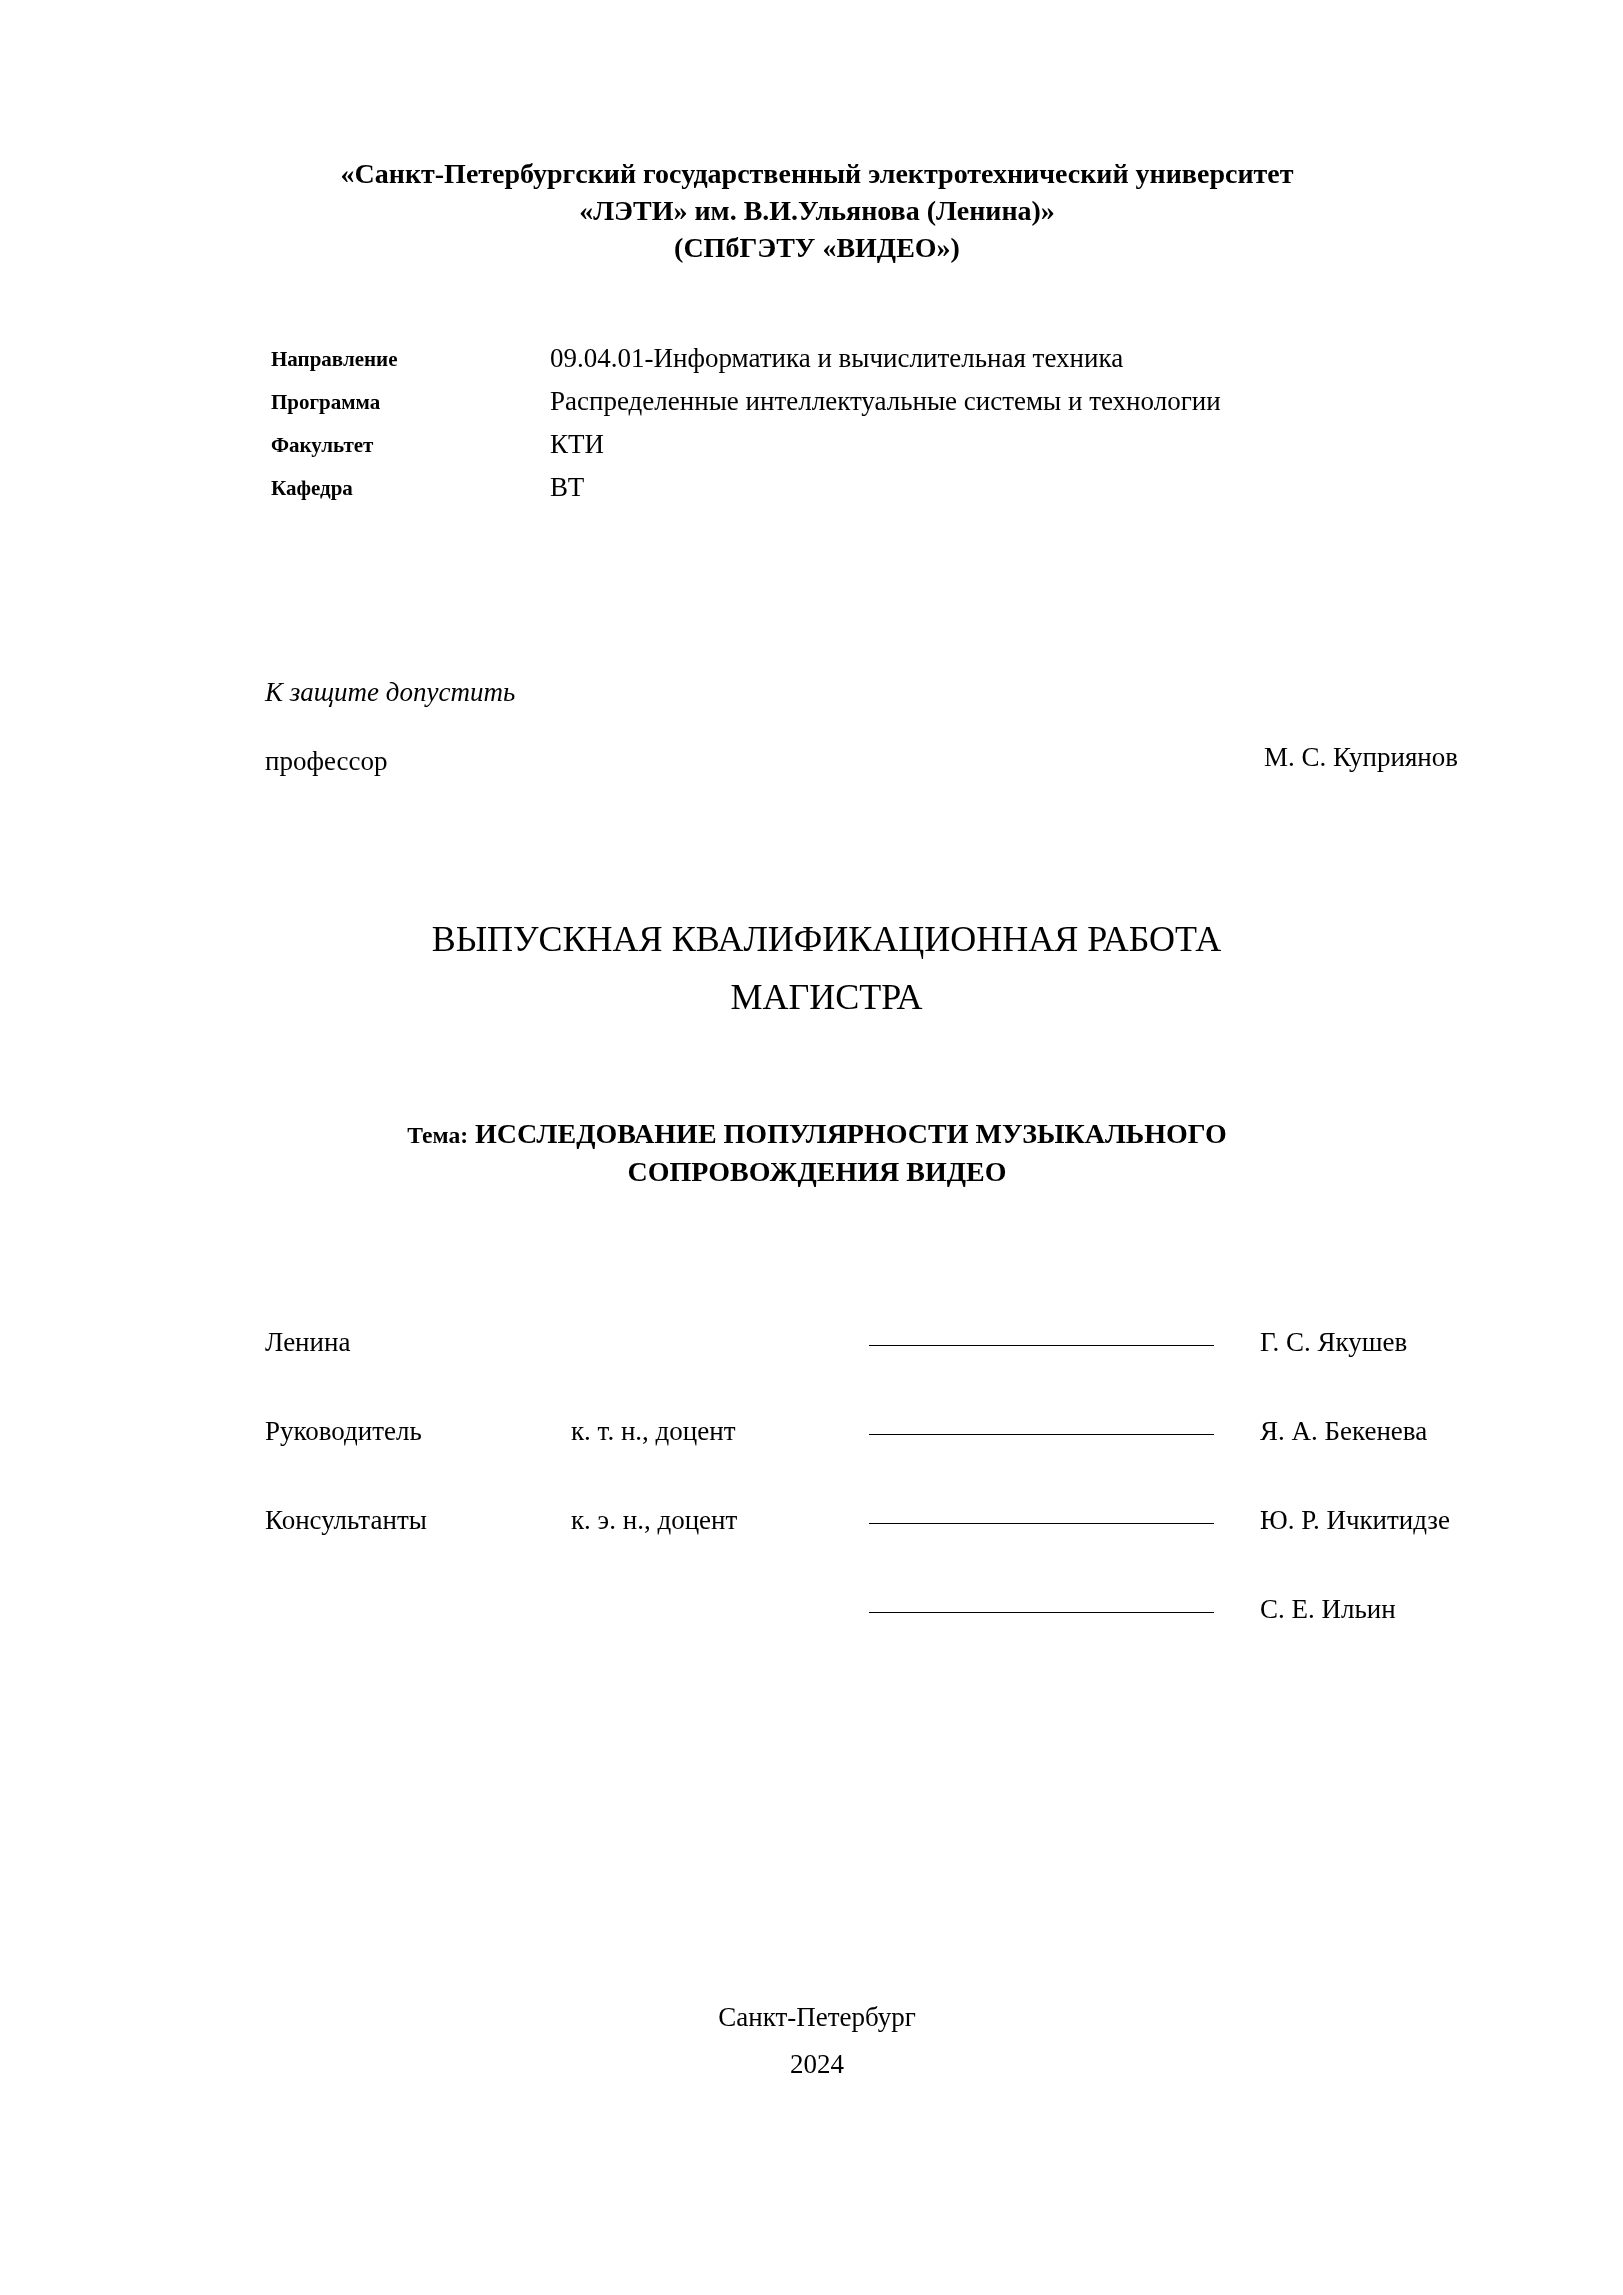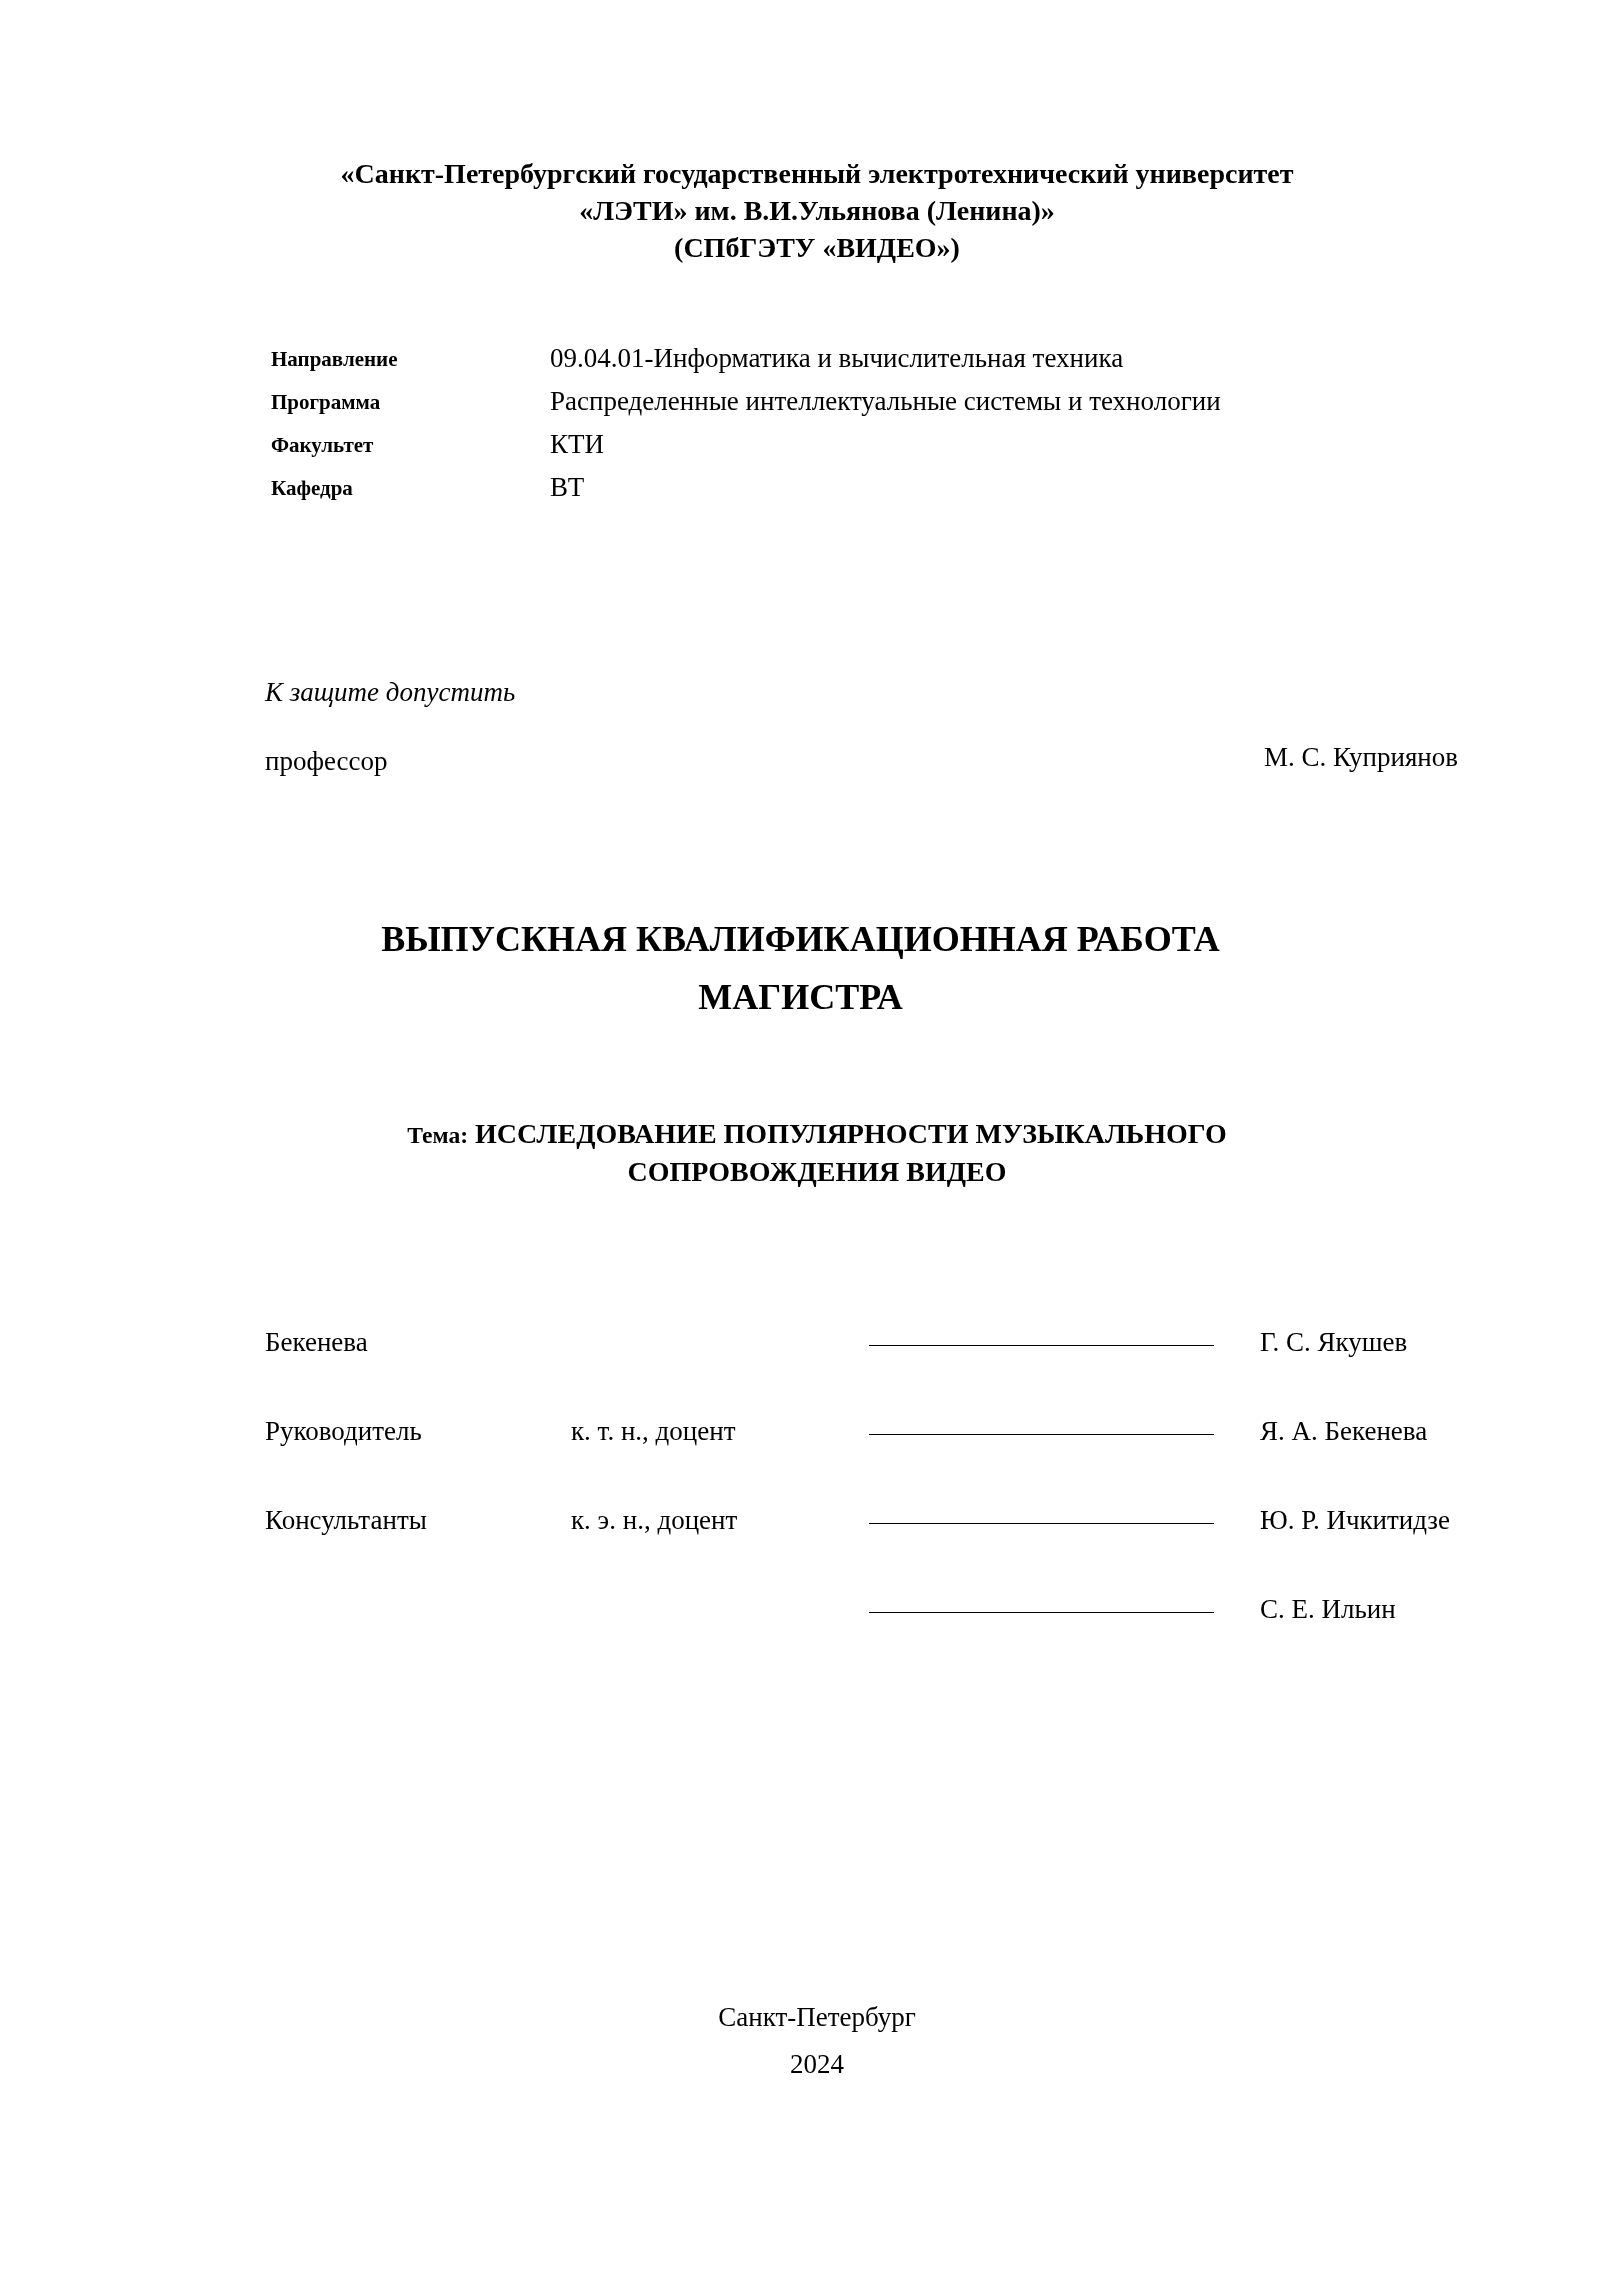--- a/index.html
+++ b/index.html
@@ -99,11 +99,11 @@
   
   .main-title {
     position: absolute;
-    left: 188px;
+    left: 214px;
     top: 911px;
     width: 1225px;
     text-align: center;
-    font-weight: bold;
+    font-weight: normal;
     font-size: 36px;
     line-height: 1.6;
   }

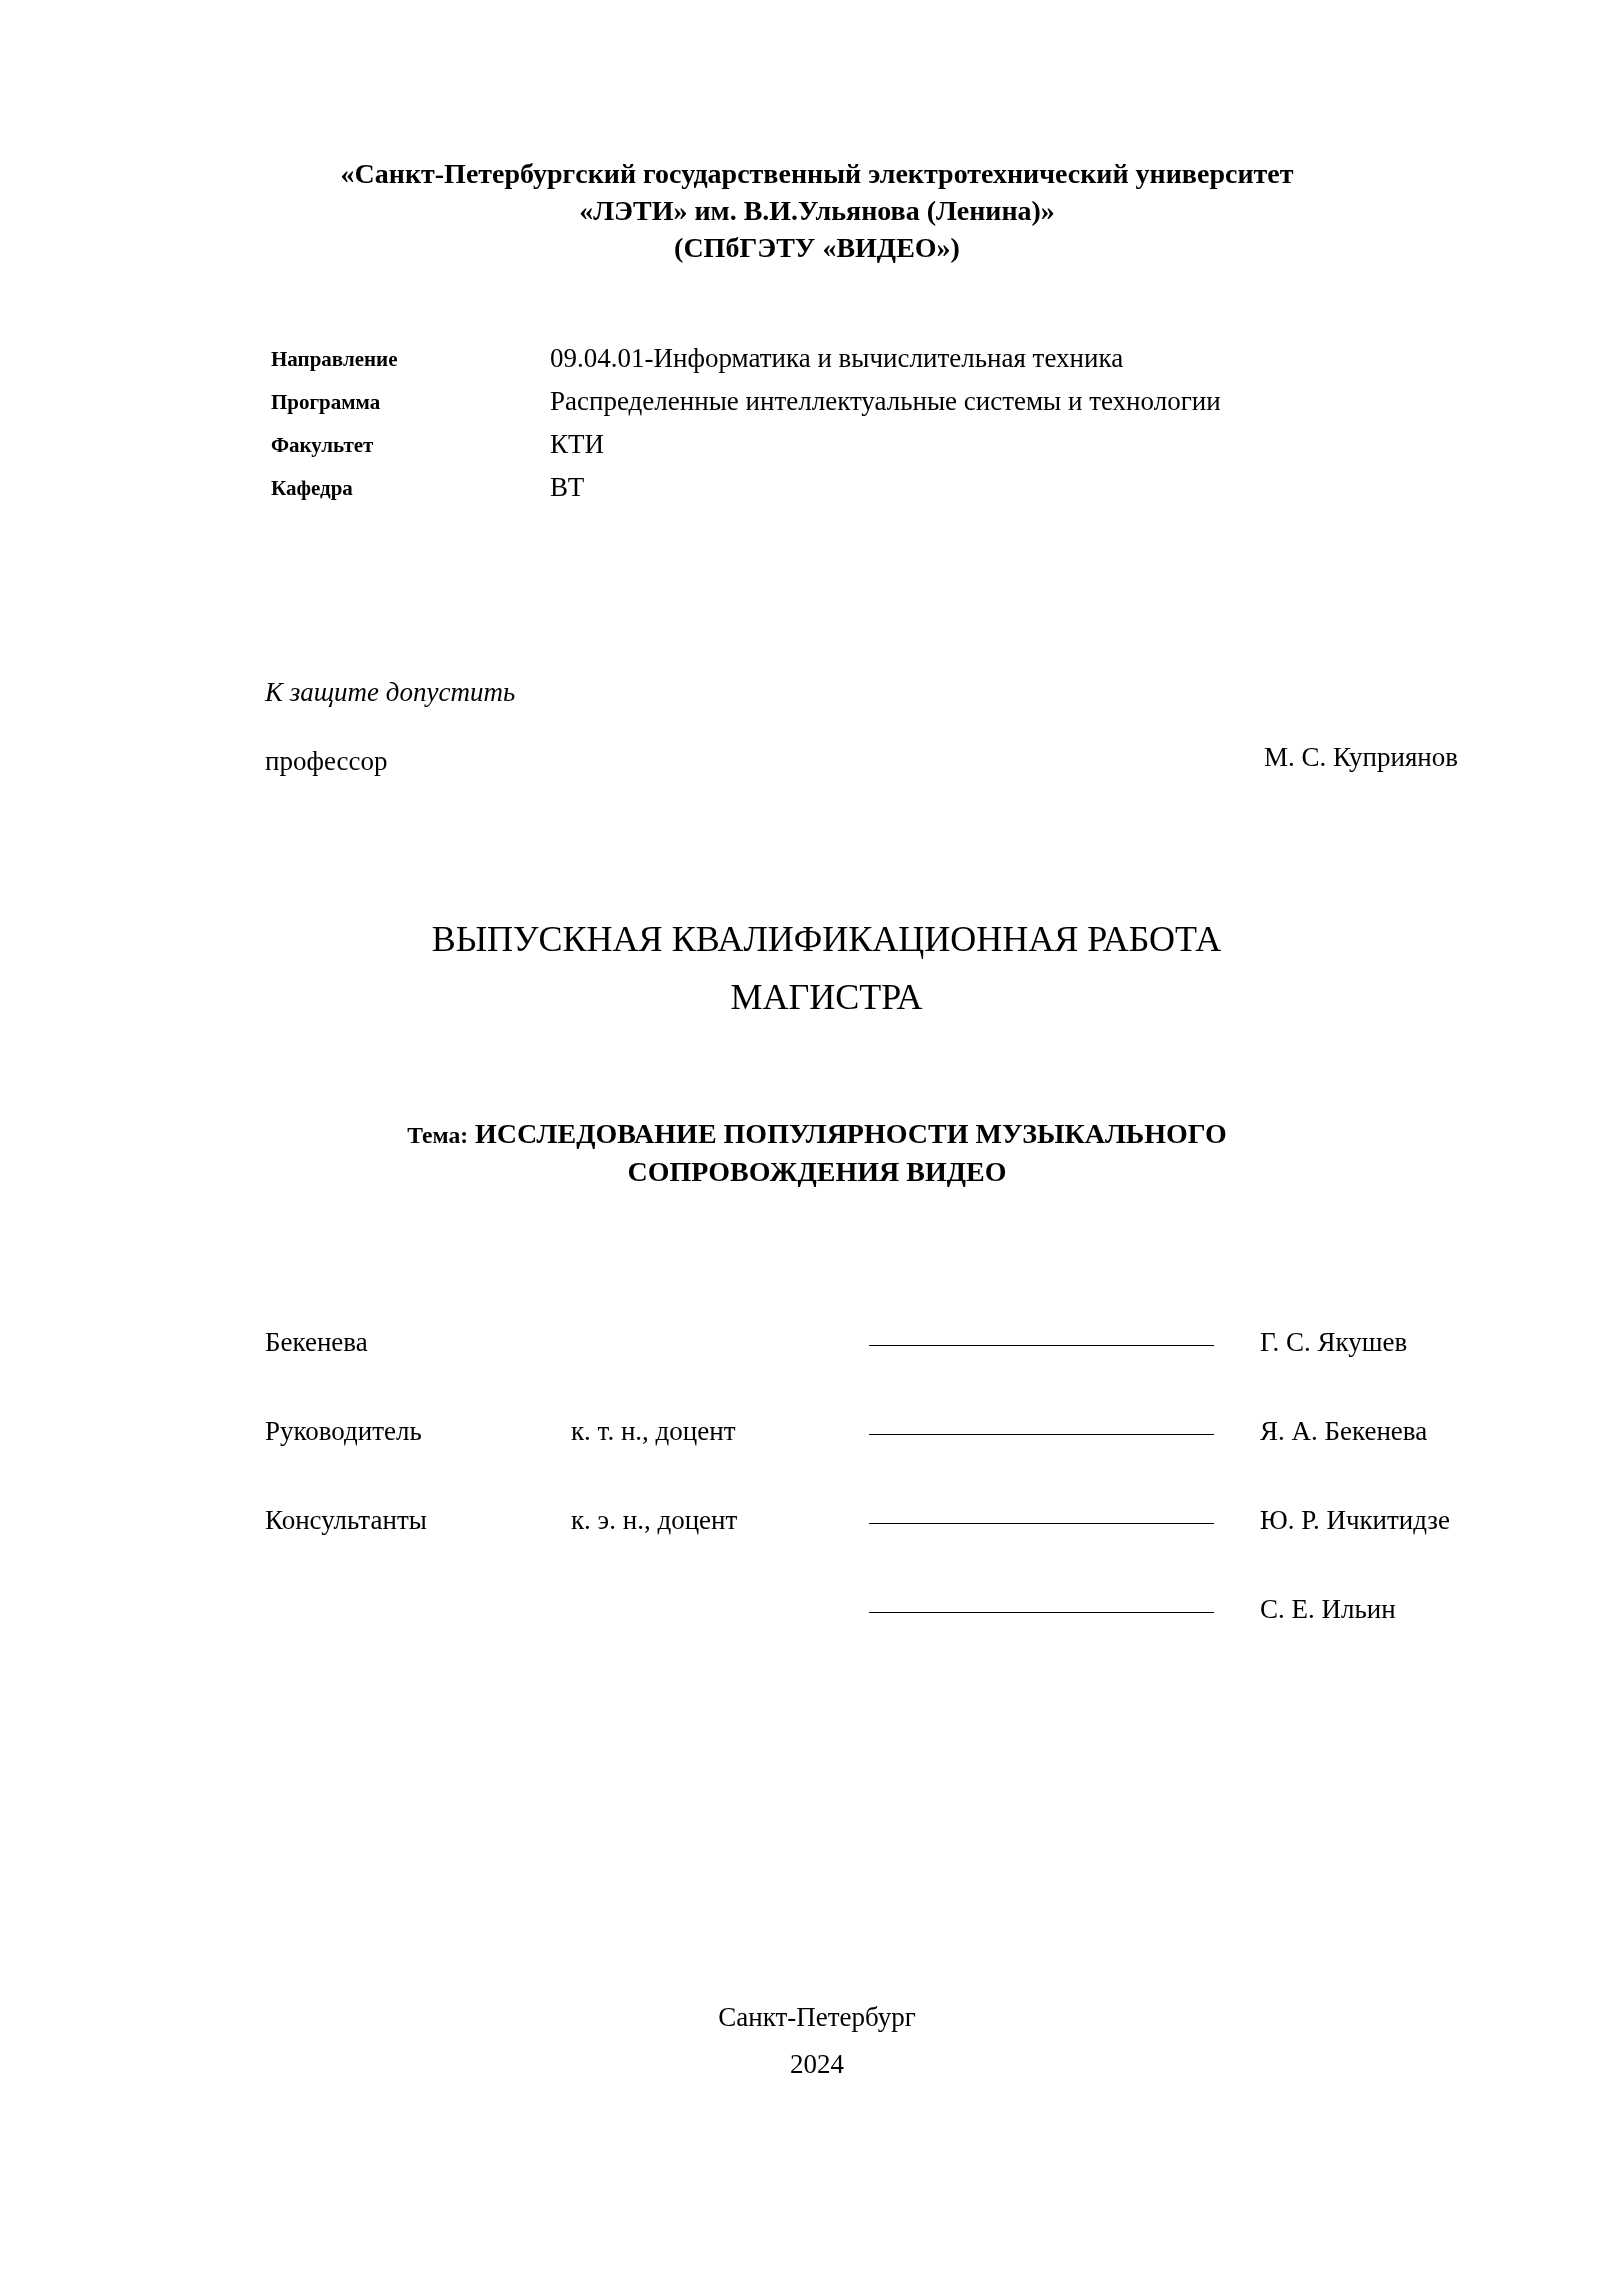--- a/index.html
+++ b/index.html
@@ -227,7 +227,7 @@
   <div class="sign-block">
 
     <div class="sign-row">
-      <div class="sign-role">Бекенева</div>
+      <div class="sign-role">Ленина</div>
       <div class="sign-degree"></div>
       <div class="sign-line"></div>
       <div class="sign-name">Г. С. Якушев</div>

